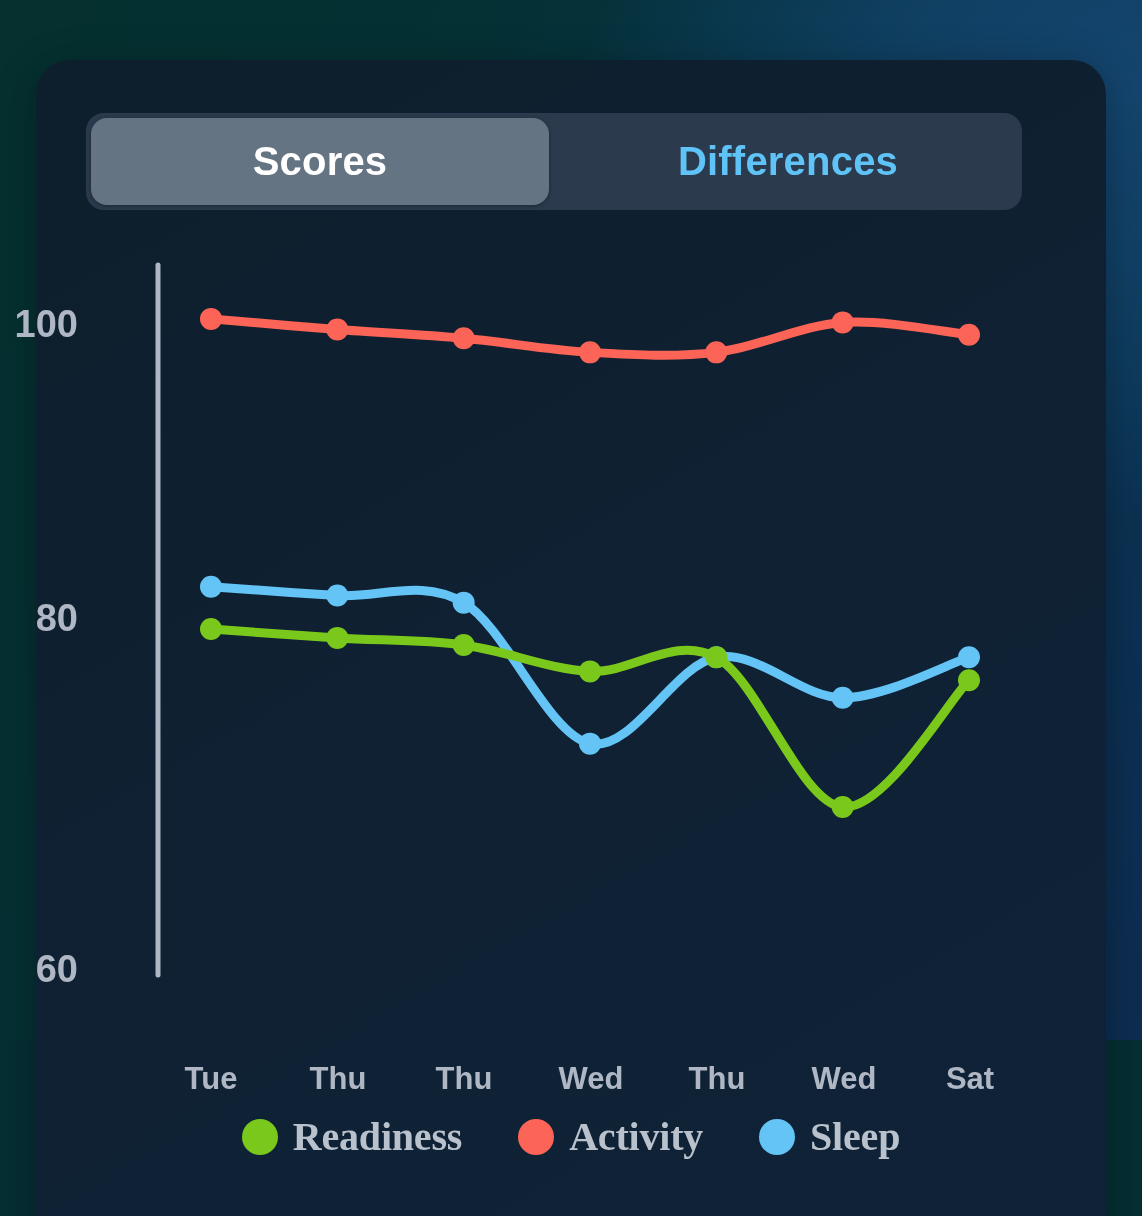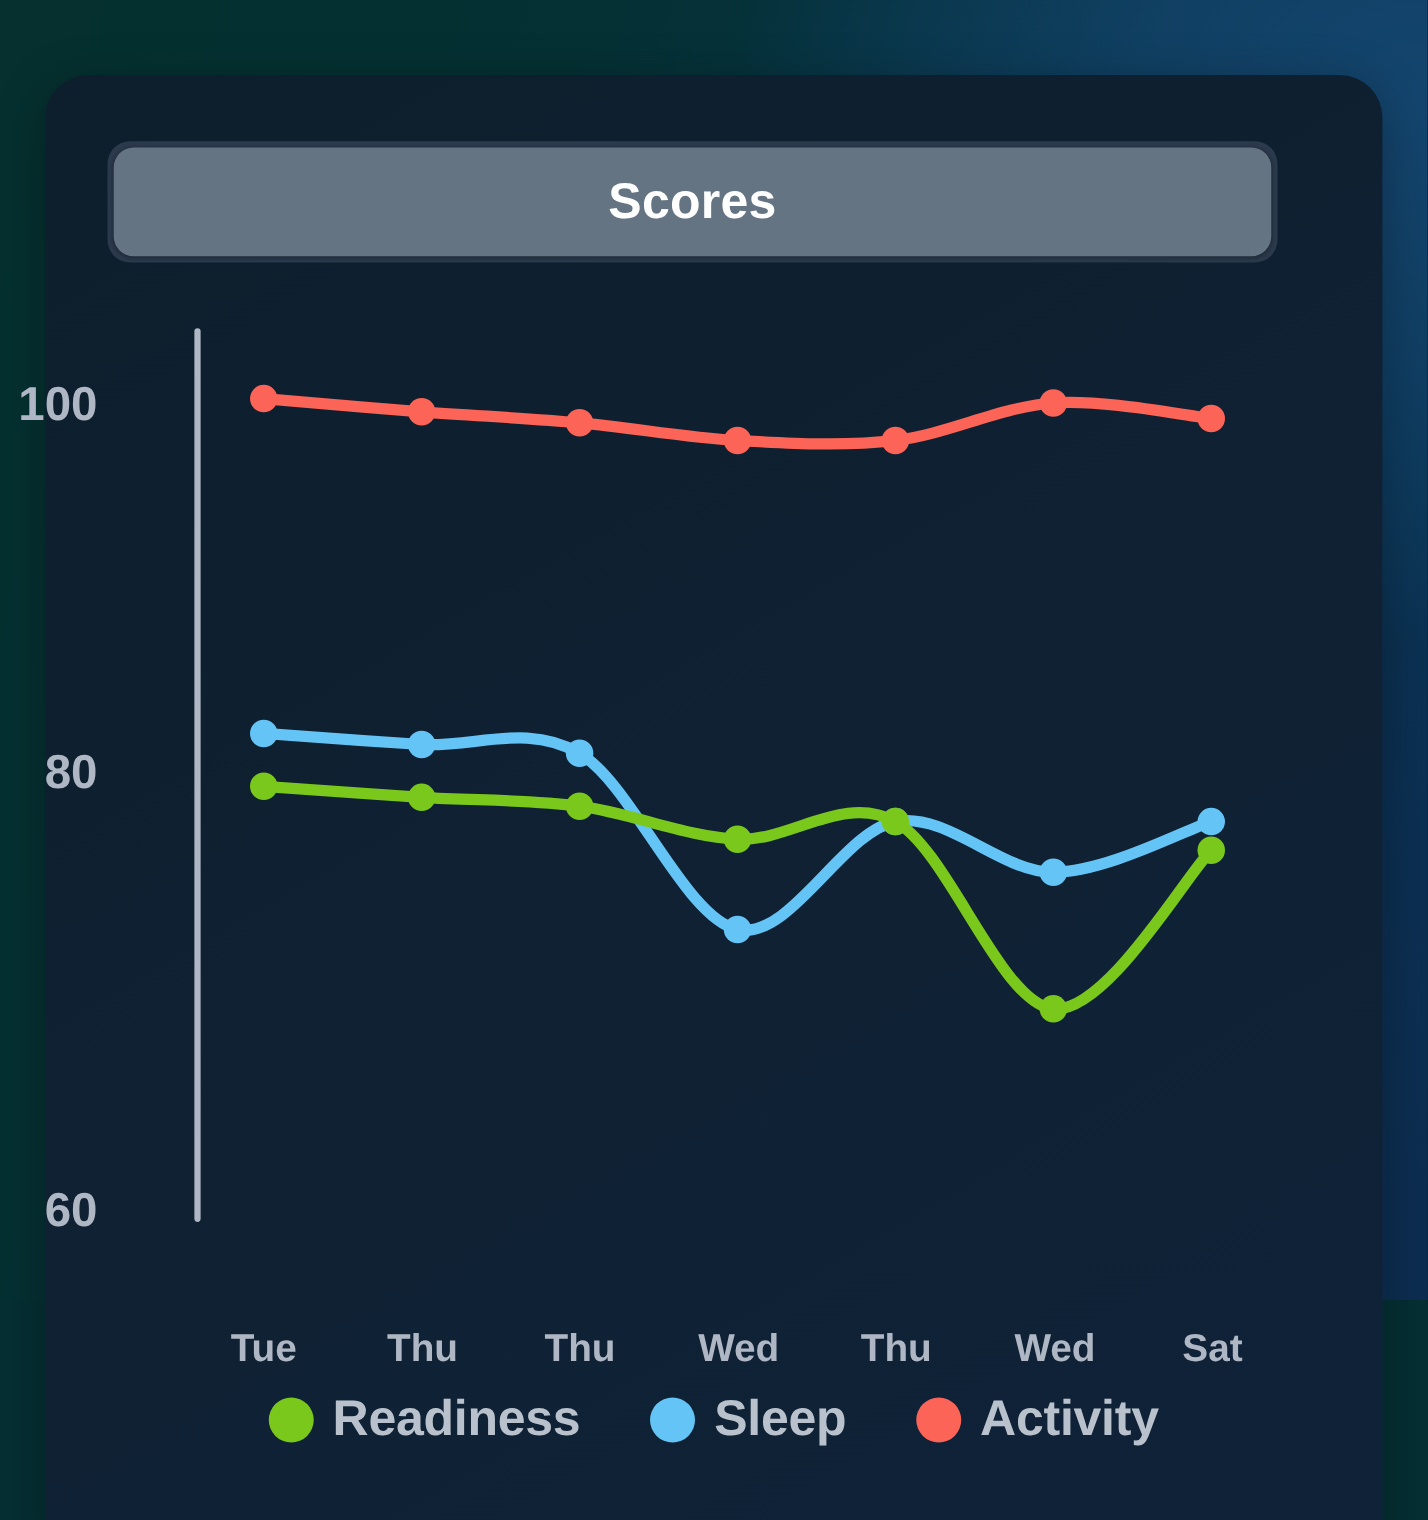--- a/index.html
+++ b/index.html
@@ -146,6 +146,7 @@
 
     <div class="segmented">
       <div class="seg-btn active">Scores</div>
+      <div class="seg-btn inactive">Differences</div>
     </div>
 
     <div class="chart-wrap">

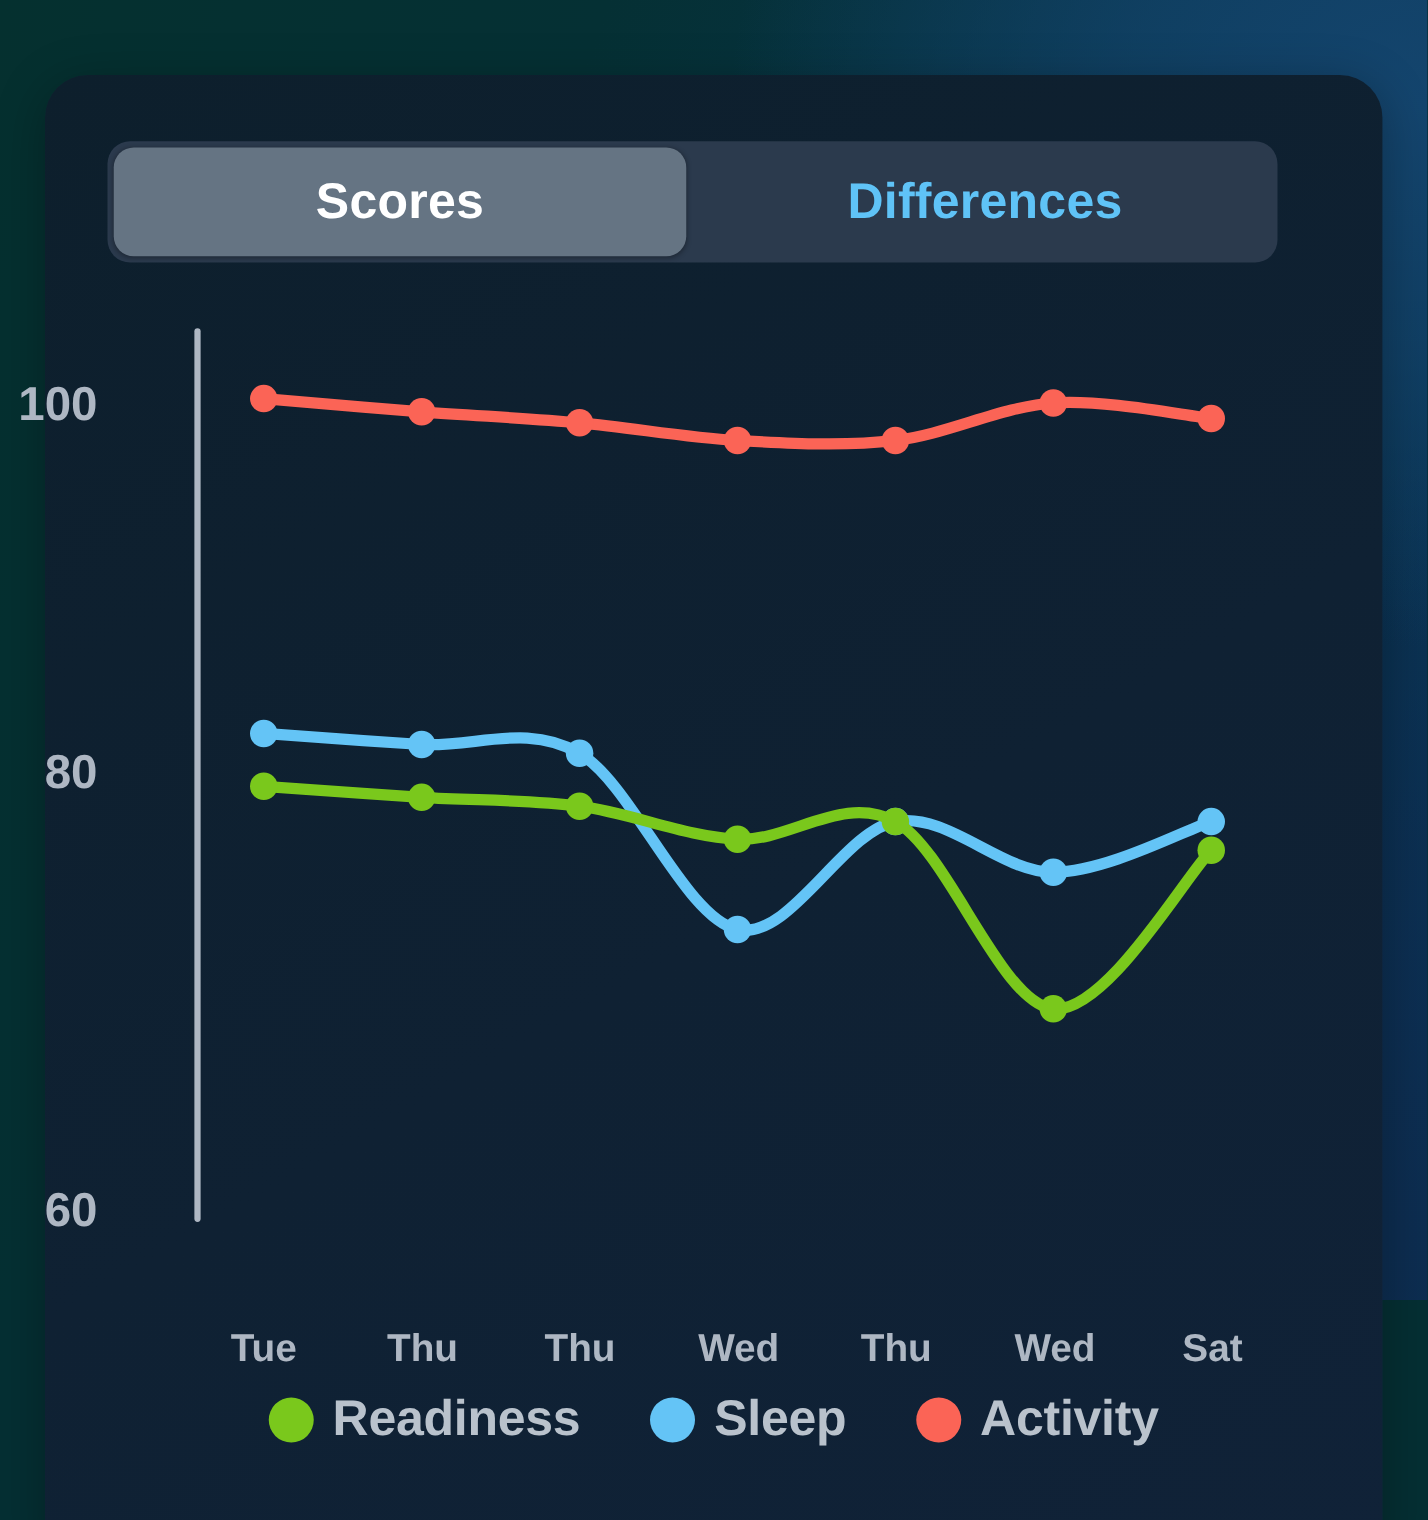--- a/index.html
+++ b/index.html
@@ -118,6 +118,7 @@
     justify-content: center;
     align-items: center;
     gap: 56px;
+    font-family: Liberation Serif, serif;
   }
   .legend-item {
     display: flex;

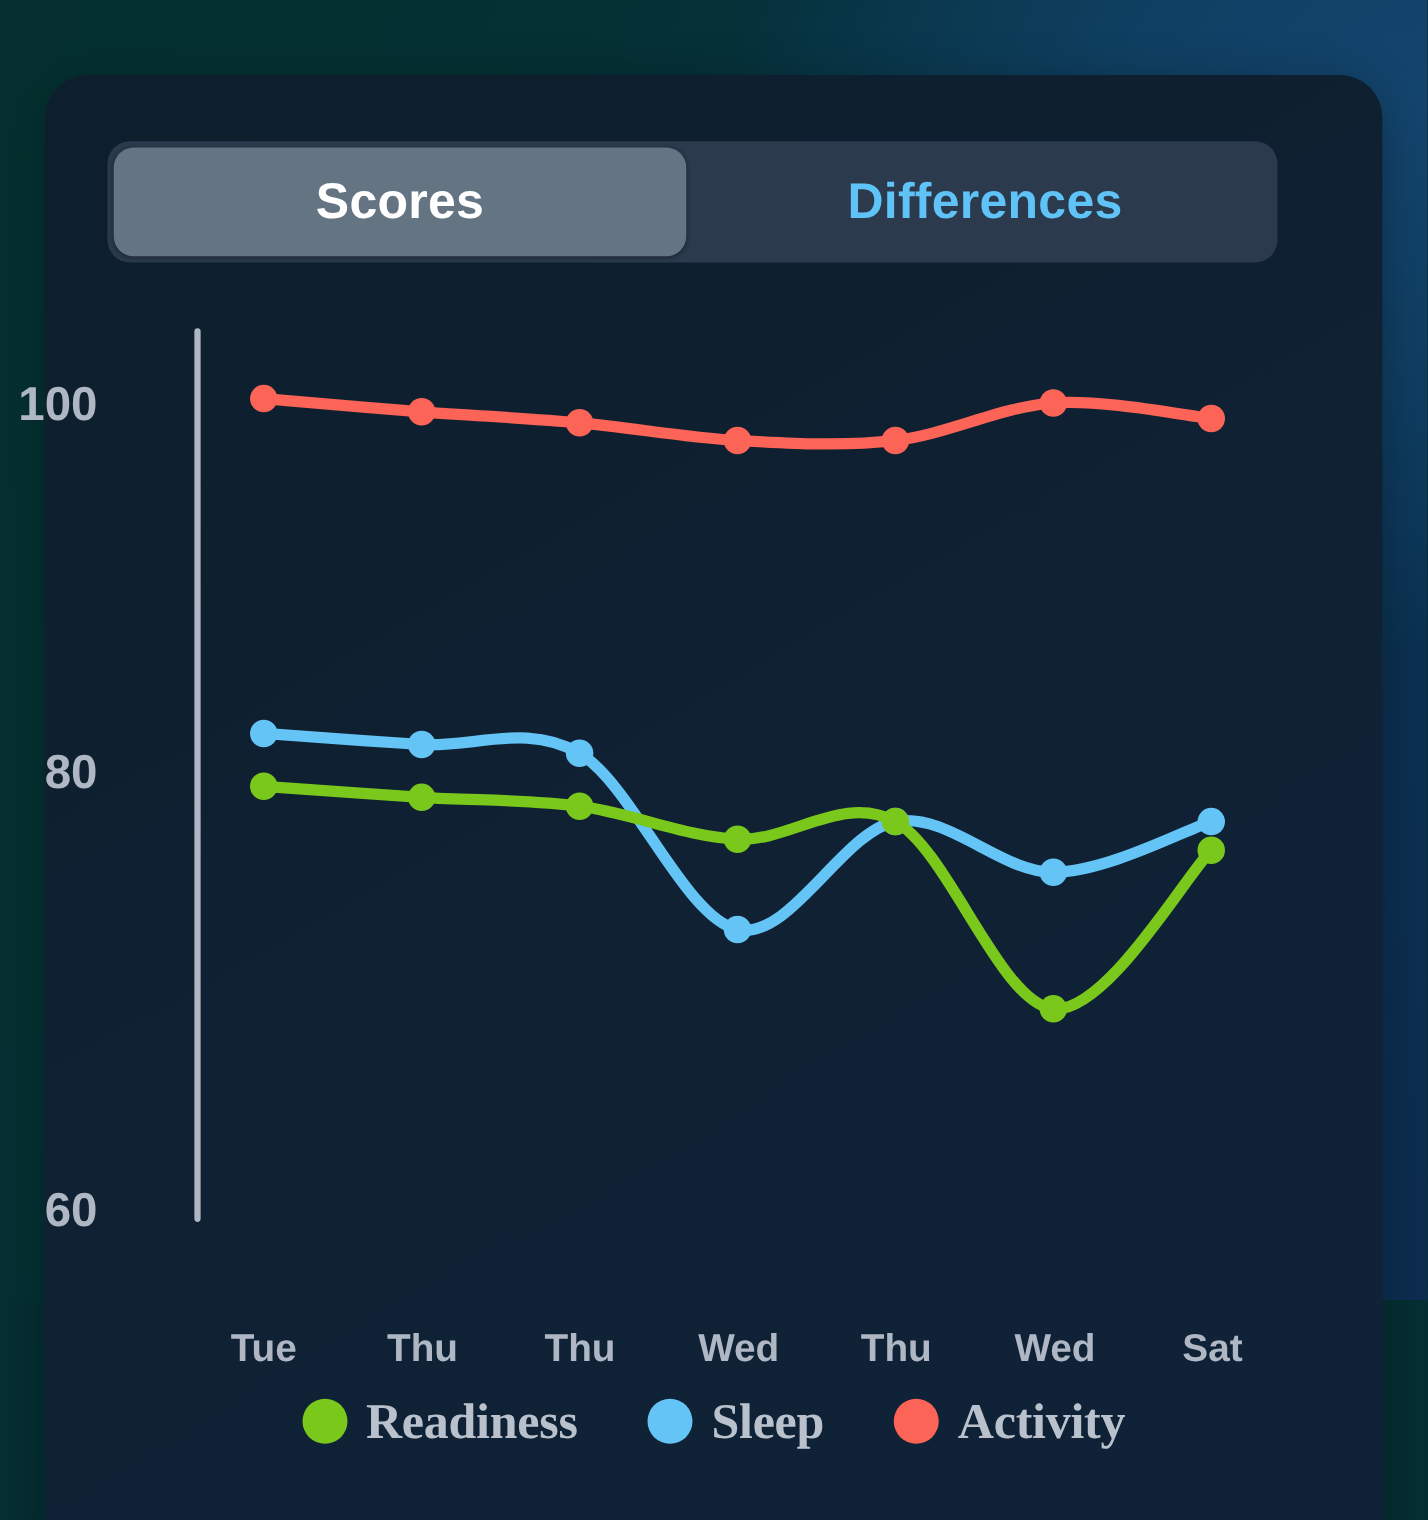--- a/index.html
+++ b/index.html
@@ -200,13 +200,13 @@
           <span class="legend-text">Readiness</span>
         </div>
         <div class="legend-item">
+          <span class="legend-dot" style="background: rgb(251, 100, 86);"></span>
+          <span class="legend-text">Activity</span>
+        </div>
+        <div class="legend-item">
           <span class="legend-dot" style="background: rgb(100, 196, 246);"></span>
           <span class="legend-text">Sleep</span>
         </div>
-        <div class="legend-item">
-          <span class="legend-dot" style="background: rgb(251, 100, 86);"></span>
-          <span class="legend-text">Activity</span>
-        </div>
       </div>
 
     </div>

